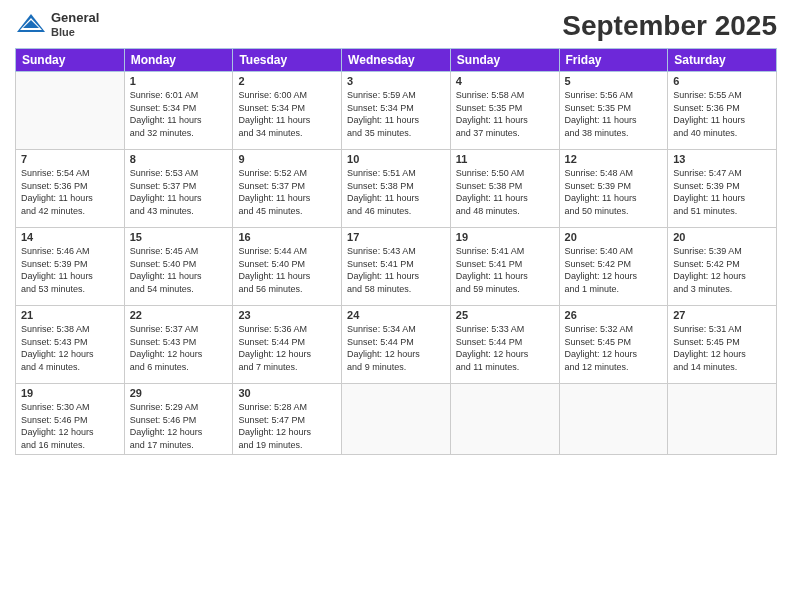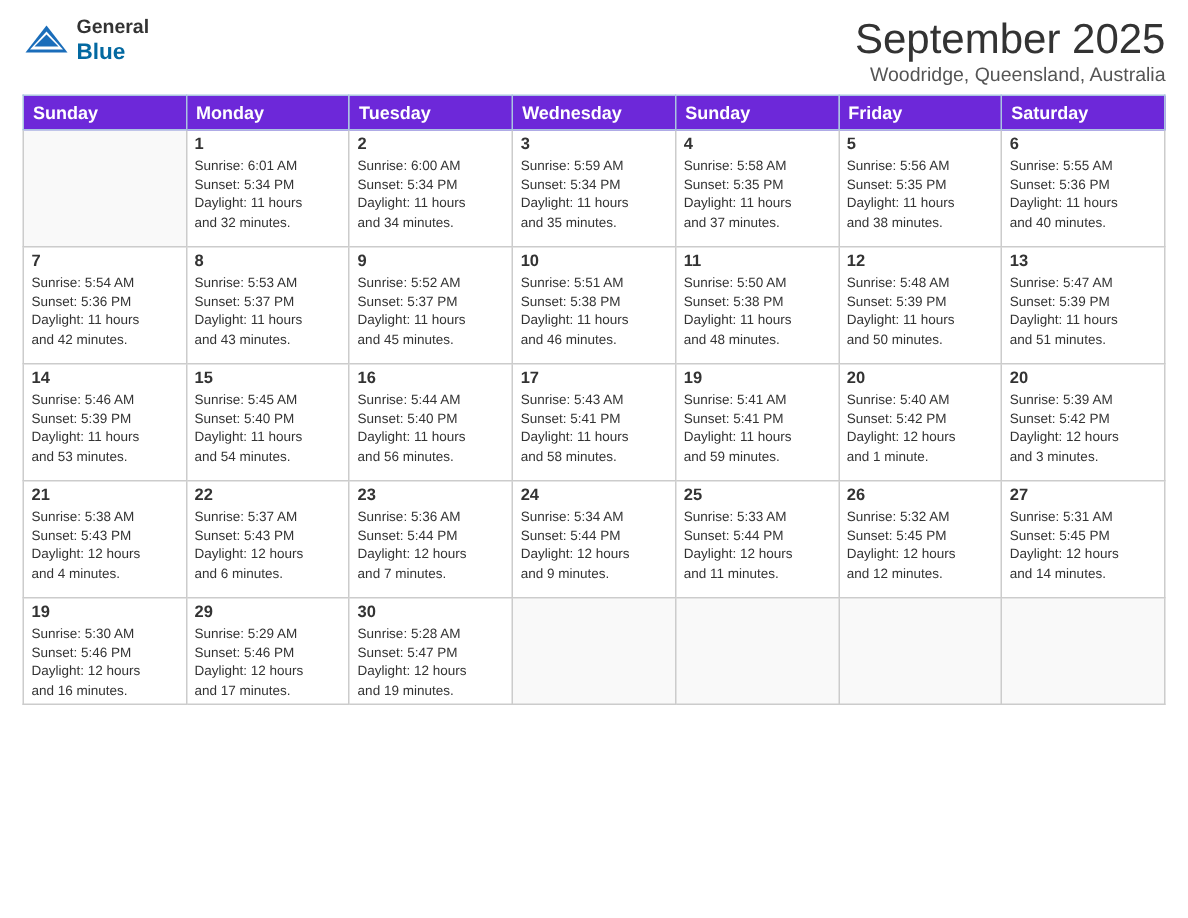--- a/index.html
+++ b/index.html
@@ -37,7 +37,7 @@
       position: relative;
     }
     .logo-text-general { font-size: 13px; color: #333; }
-    .logo-text-blue { color: #0369a1; font-size: 15px; }
+    .logo-text-blue { color: #404040; font-size: 11px; }
     .title-block {
       text-align: right;
     }

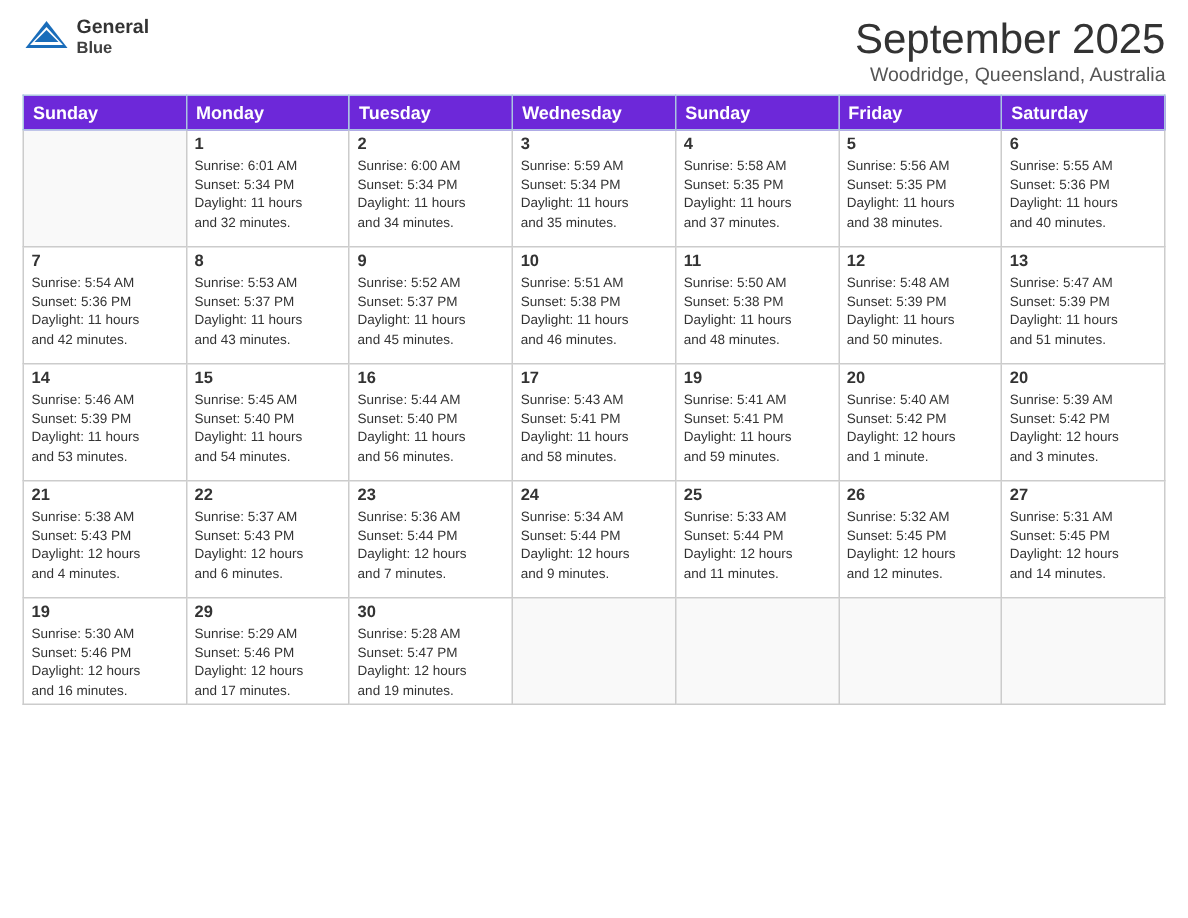--- a/index.html
+++ b/index.html
@@ -44,7 +44,7 @@
     .month-title {
       font-size: 28px;
       color: #333;
-      font-weight: normal;
+      font-weight: bold;
     }
     .location-title {
       font-size: 13px;

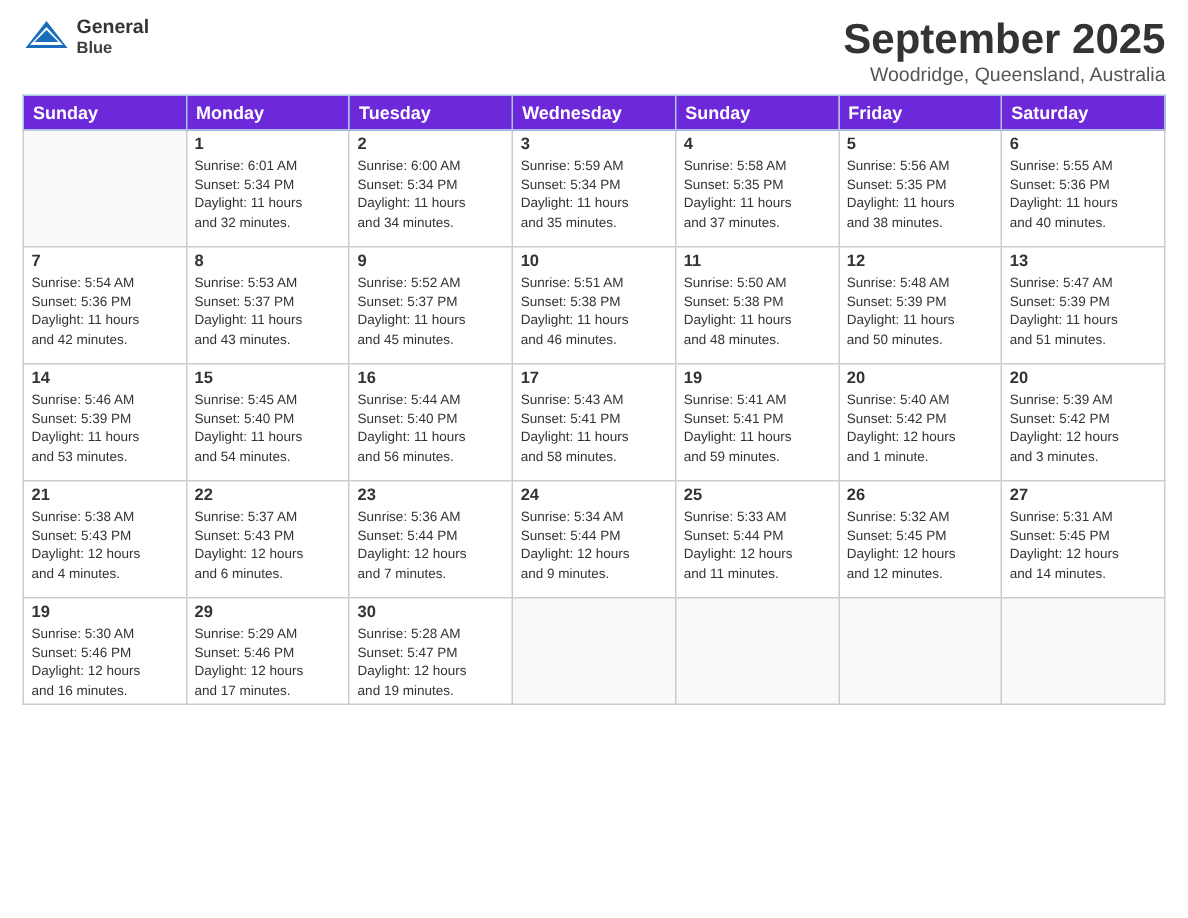--- a/index.html
+++ b/index.html
@@ -113,7 +113,6 @@
     </div>
     <div class="title-block">
       <div class="month-title">September 2025</div>
-      <div class="location-title">Woodridge, Queensland, Australia</div>
     </div>
   </div>
 

